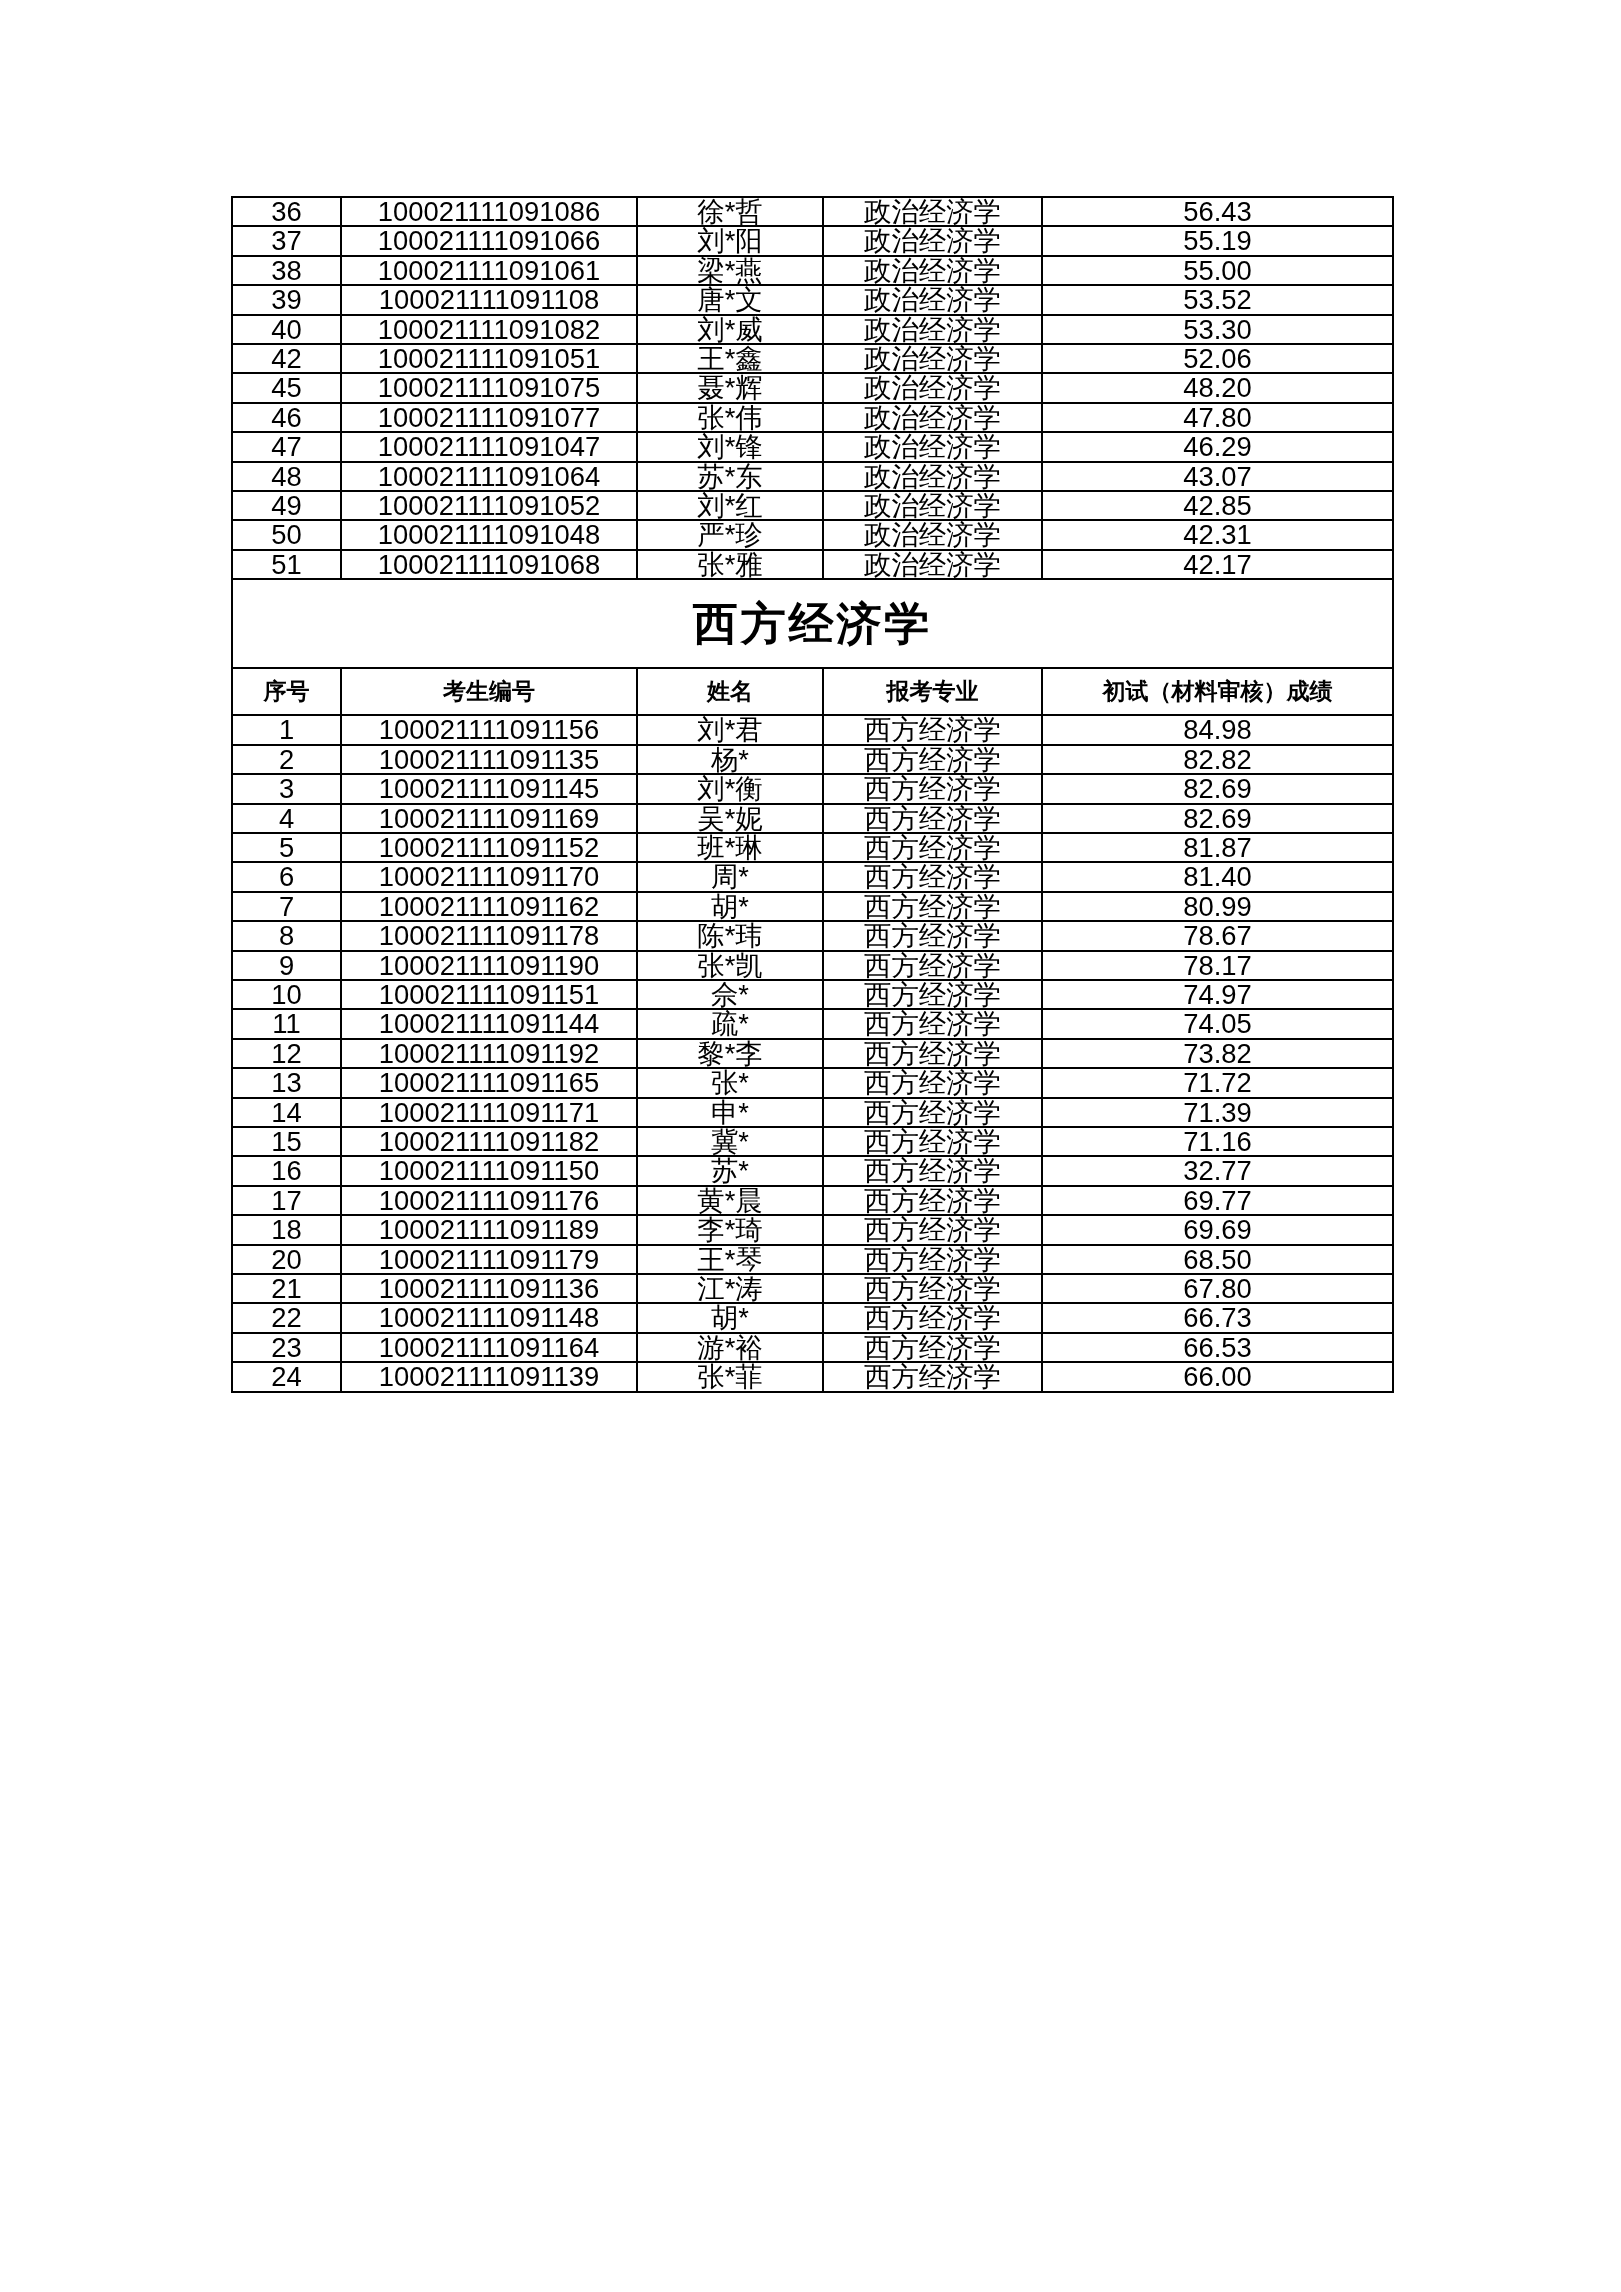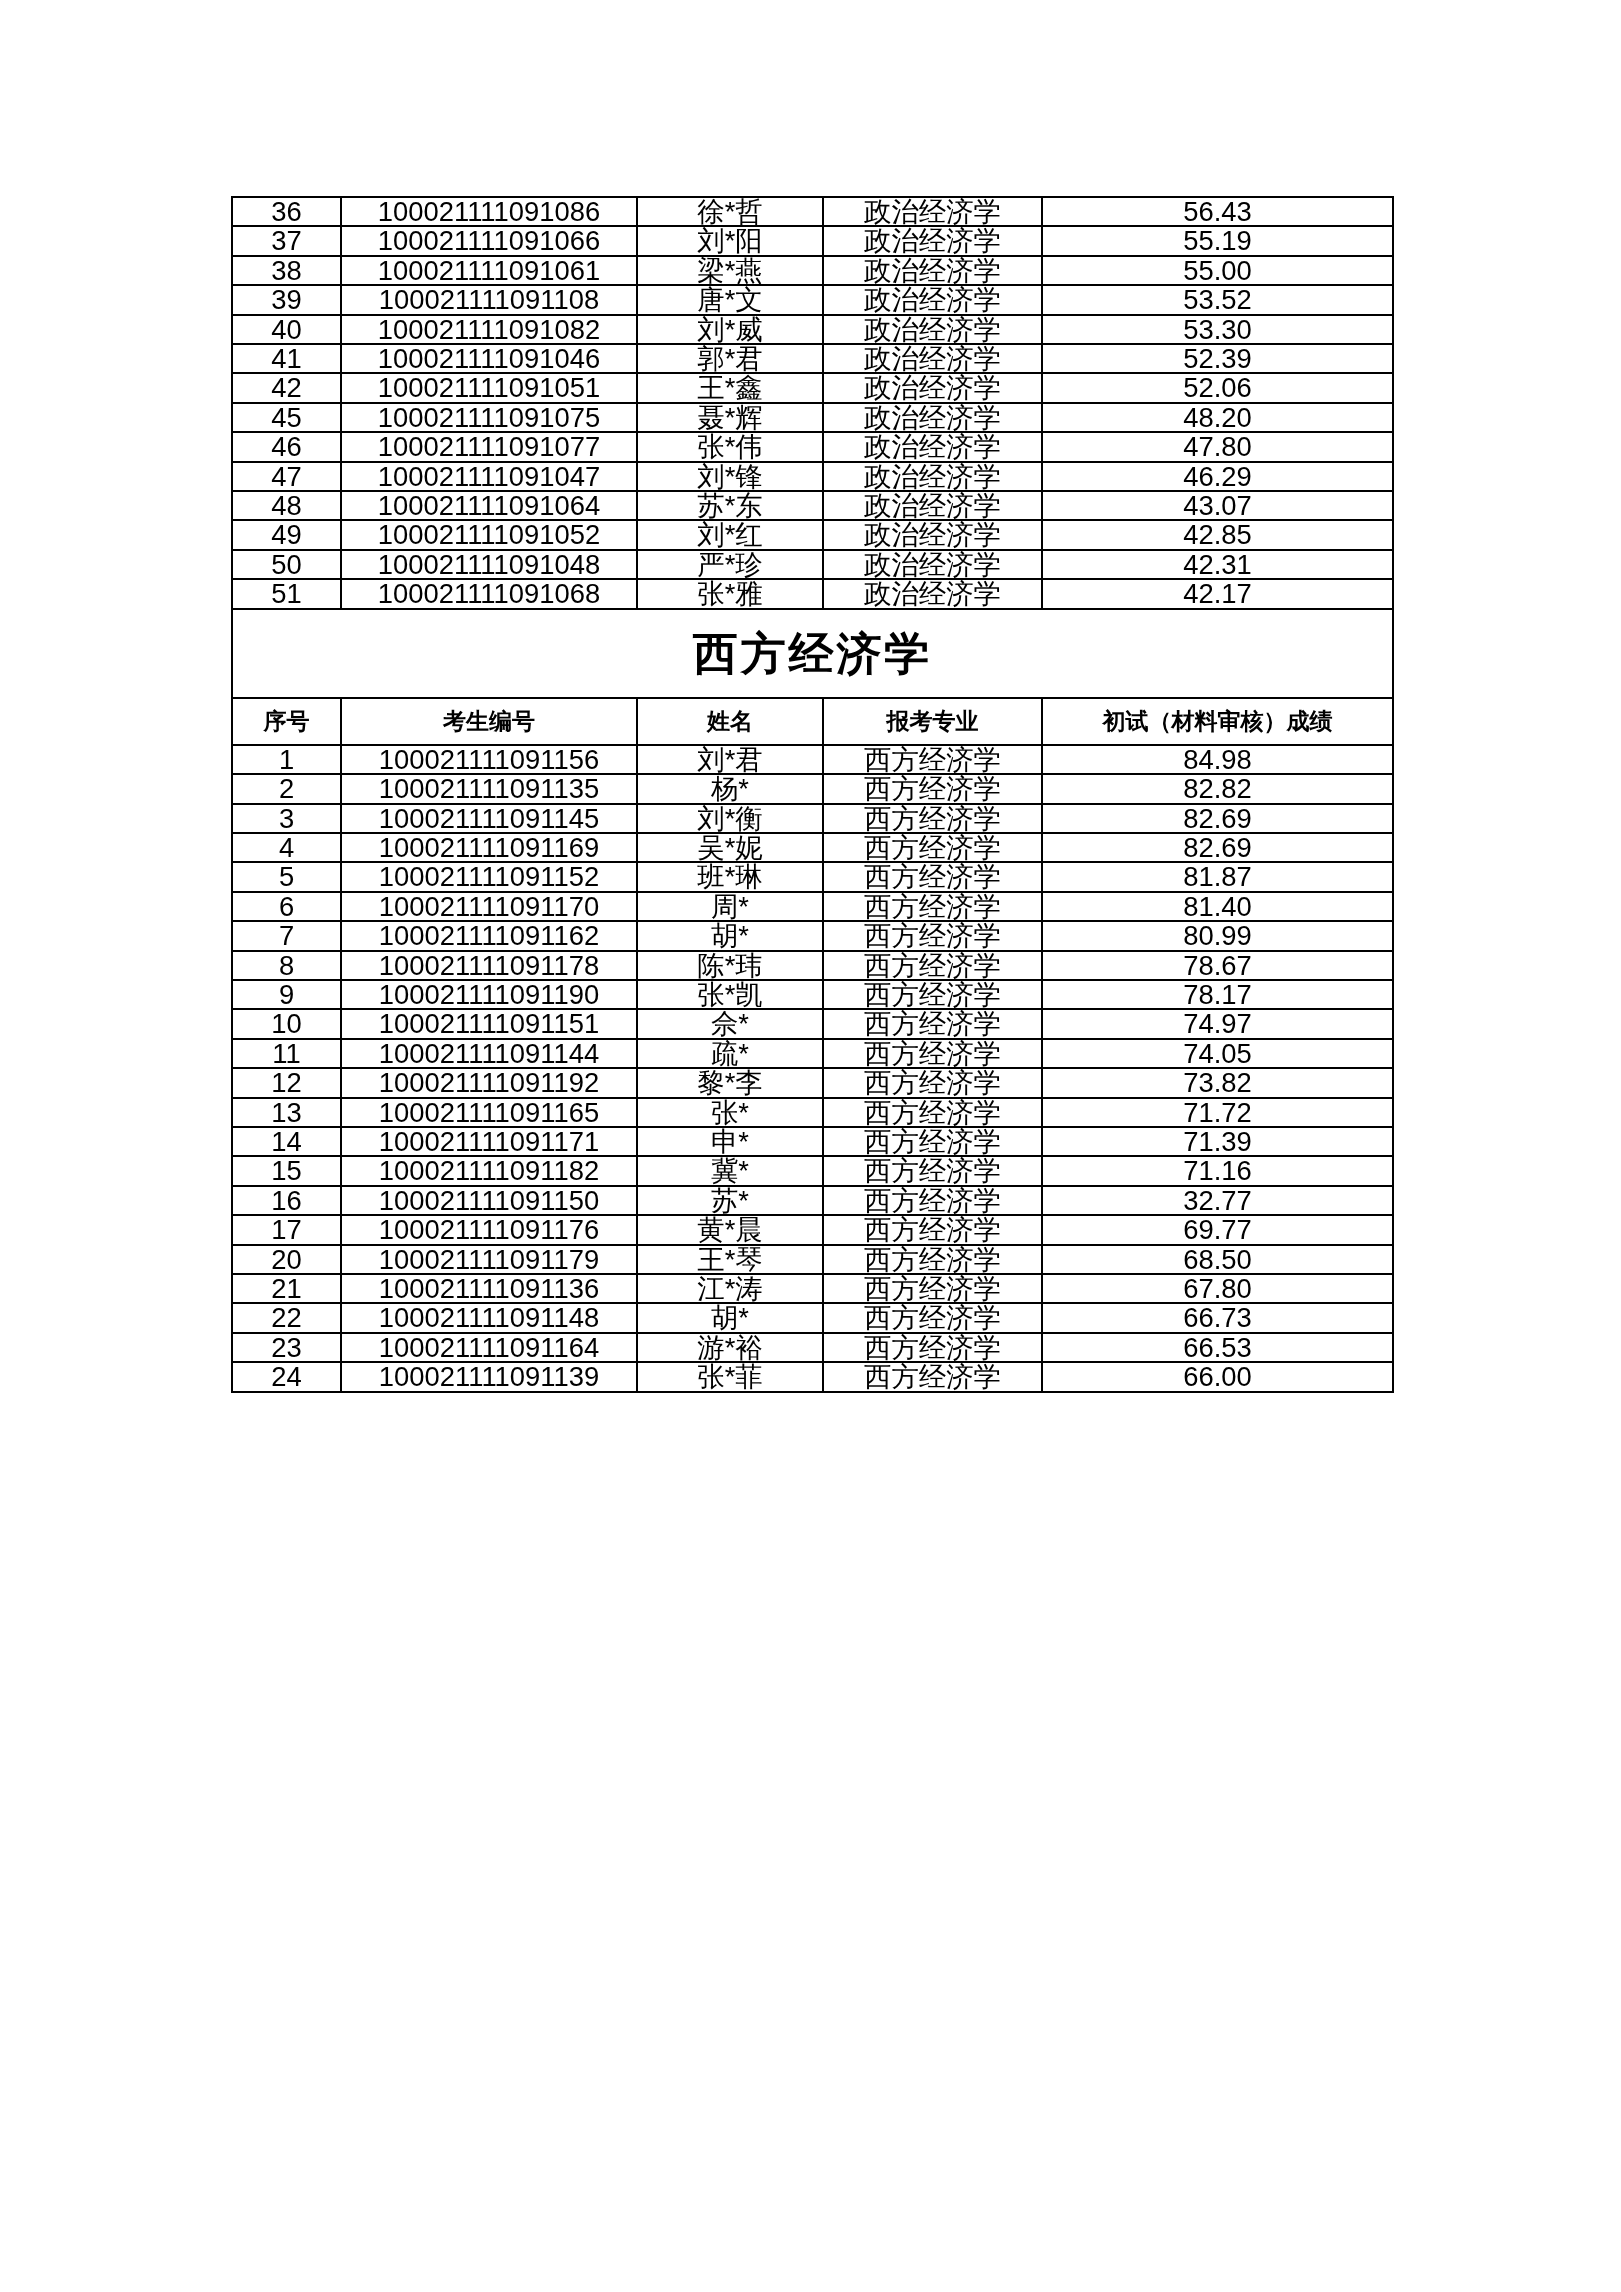--- a/index.html
+++ b/index.html
@@ -99,13 +99,6 @@
           <td>刘*威</td>
           <td>政治经济学</td>
           <td>53.30</td>
-        </tr>
-        <tr>
-          <td>41</td>
-          <td>100021111091046</td>
-          <td>郭*君</td>
-          <td>政治经济学</td>
-          <td>52.39</td>
         </tr>
         <tr>
           <td>42</td>

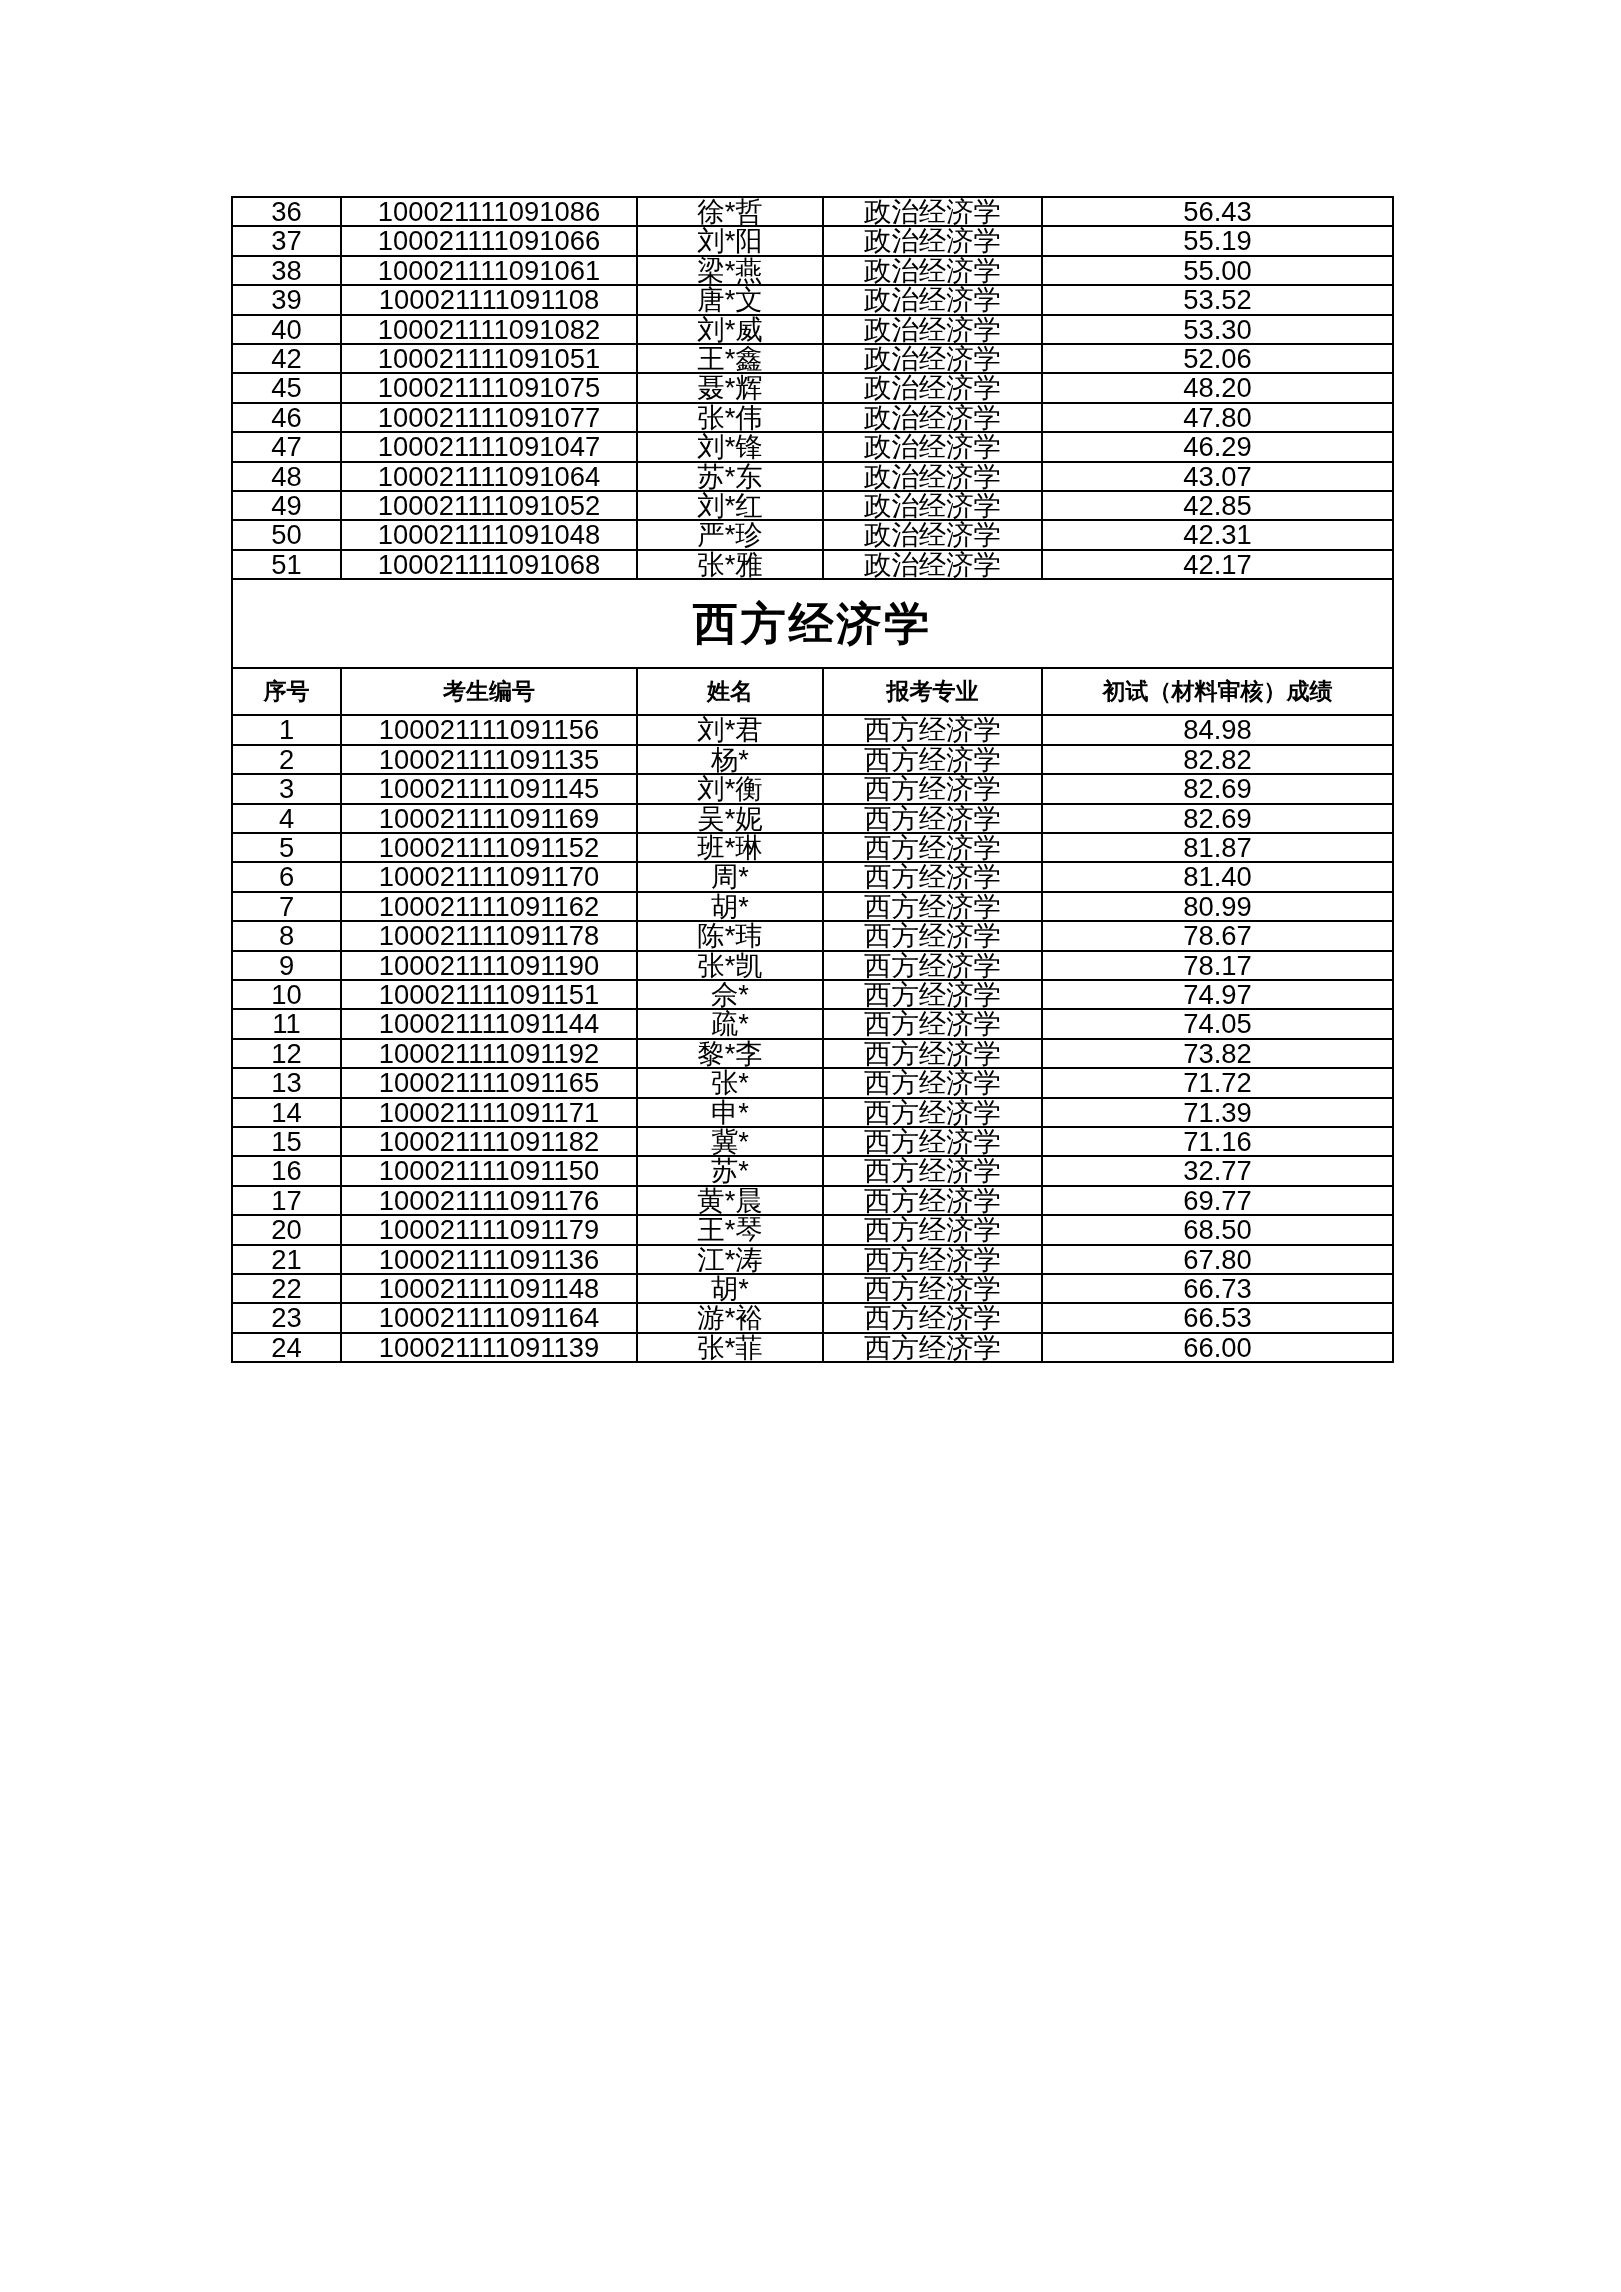--- a/index.html
+++ b/index.html
@@ -292,6 +292,13 @@
           <td>69.77</td>
         </tr>
         <tr>
+          <td>18</td>
+          <td>100021111091189</td>
+          <td>李*琦</td>
+          <td>西方经济学</td>
+          <td>69.69</td>
+        </tr>
+        <tr>
           <td>20</td>
           <td>100021111091179</td>
           <td>王*琴</td>

